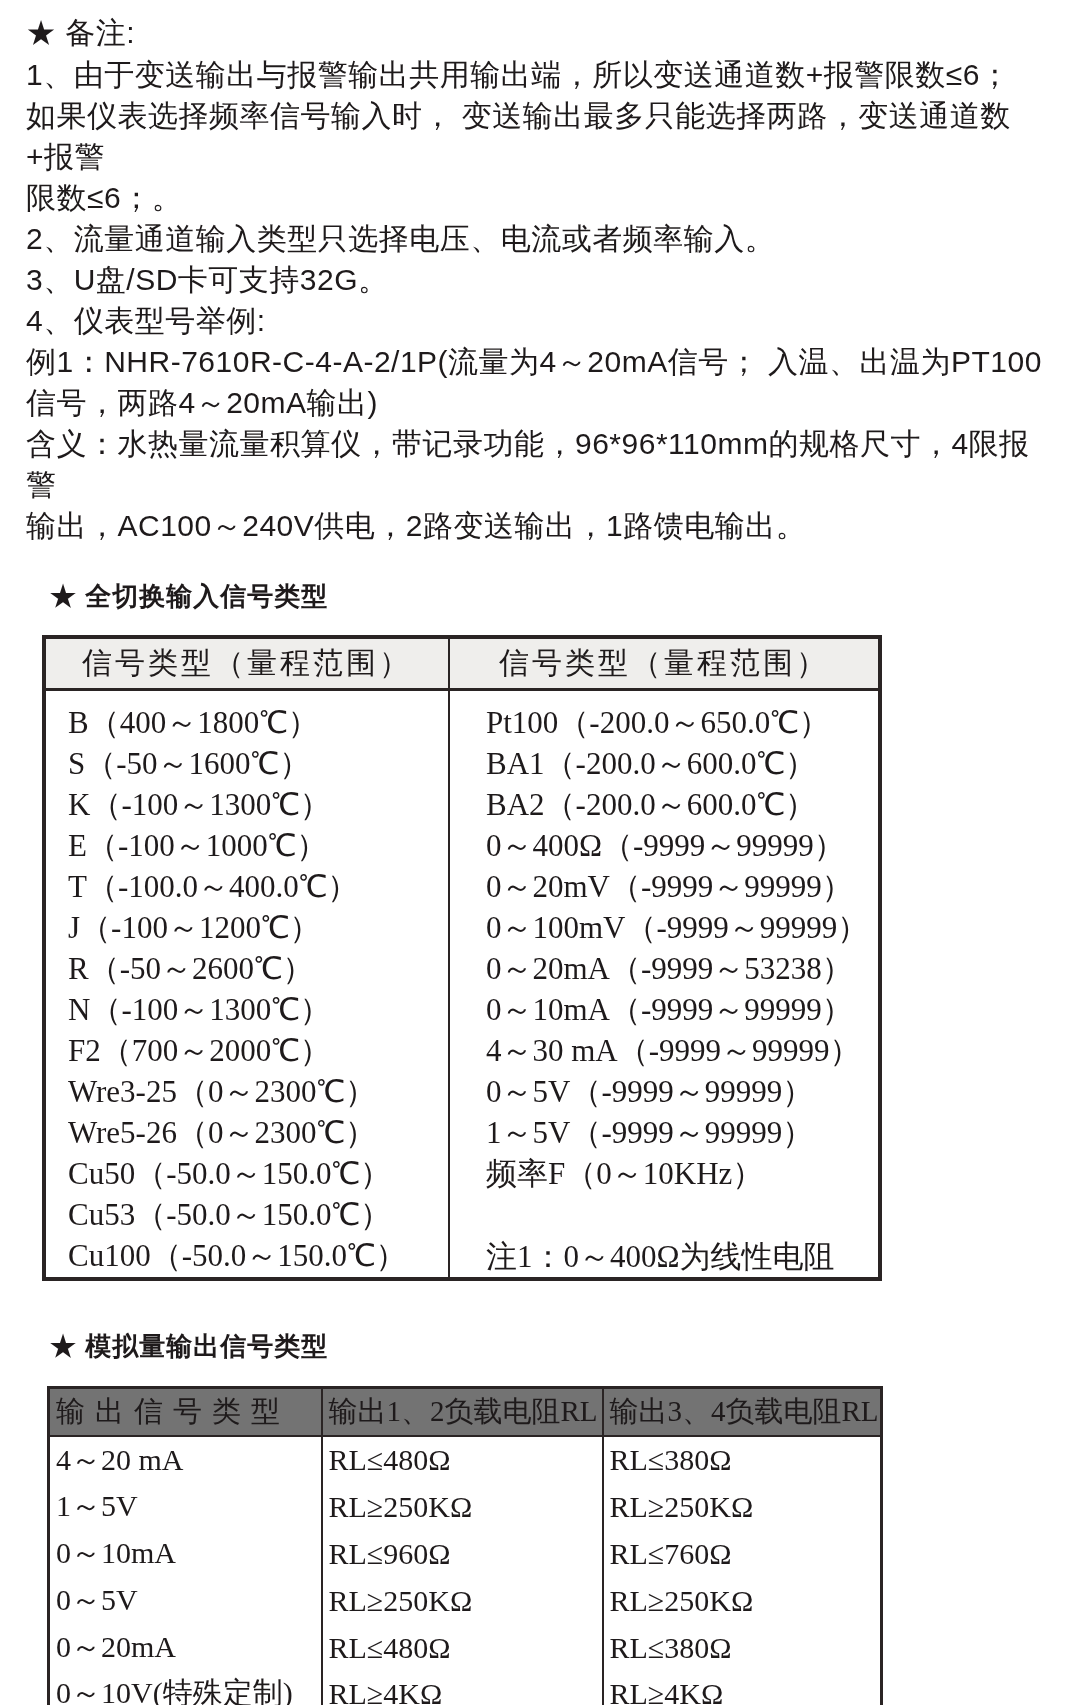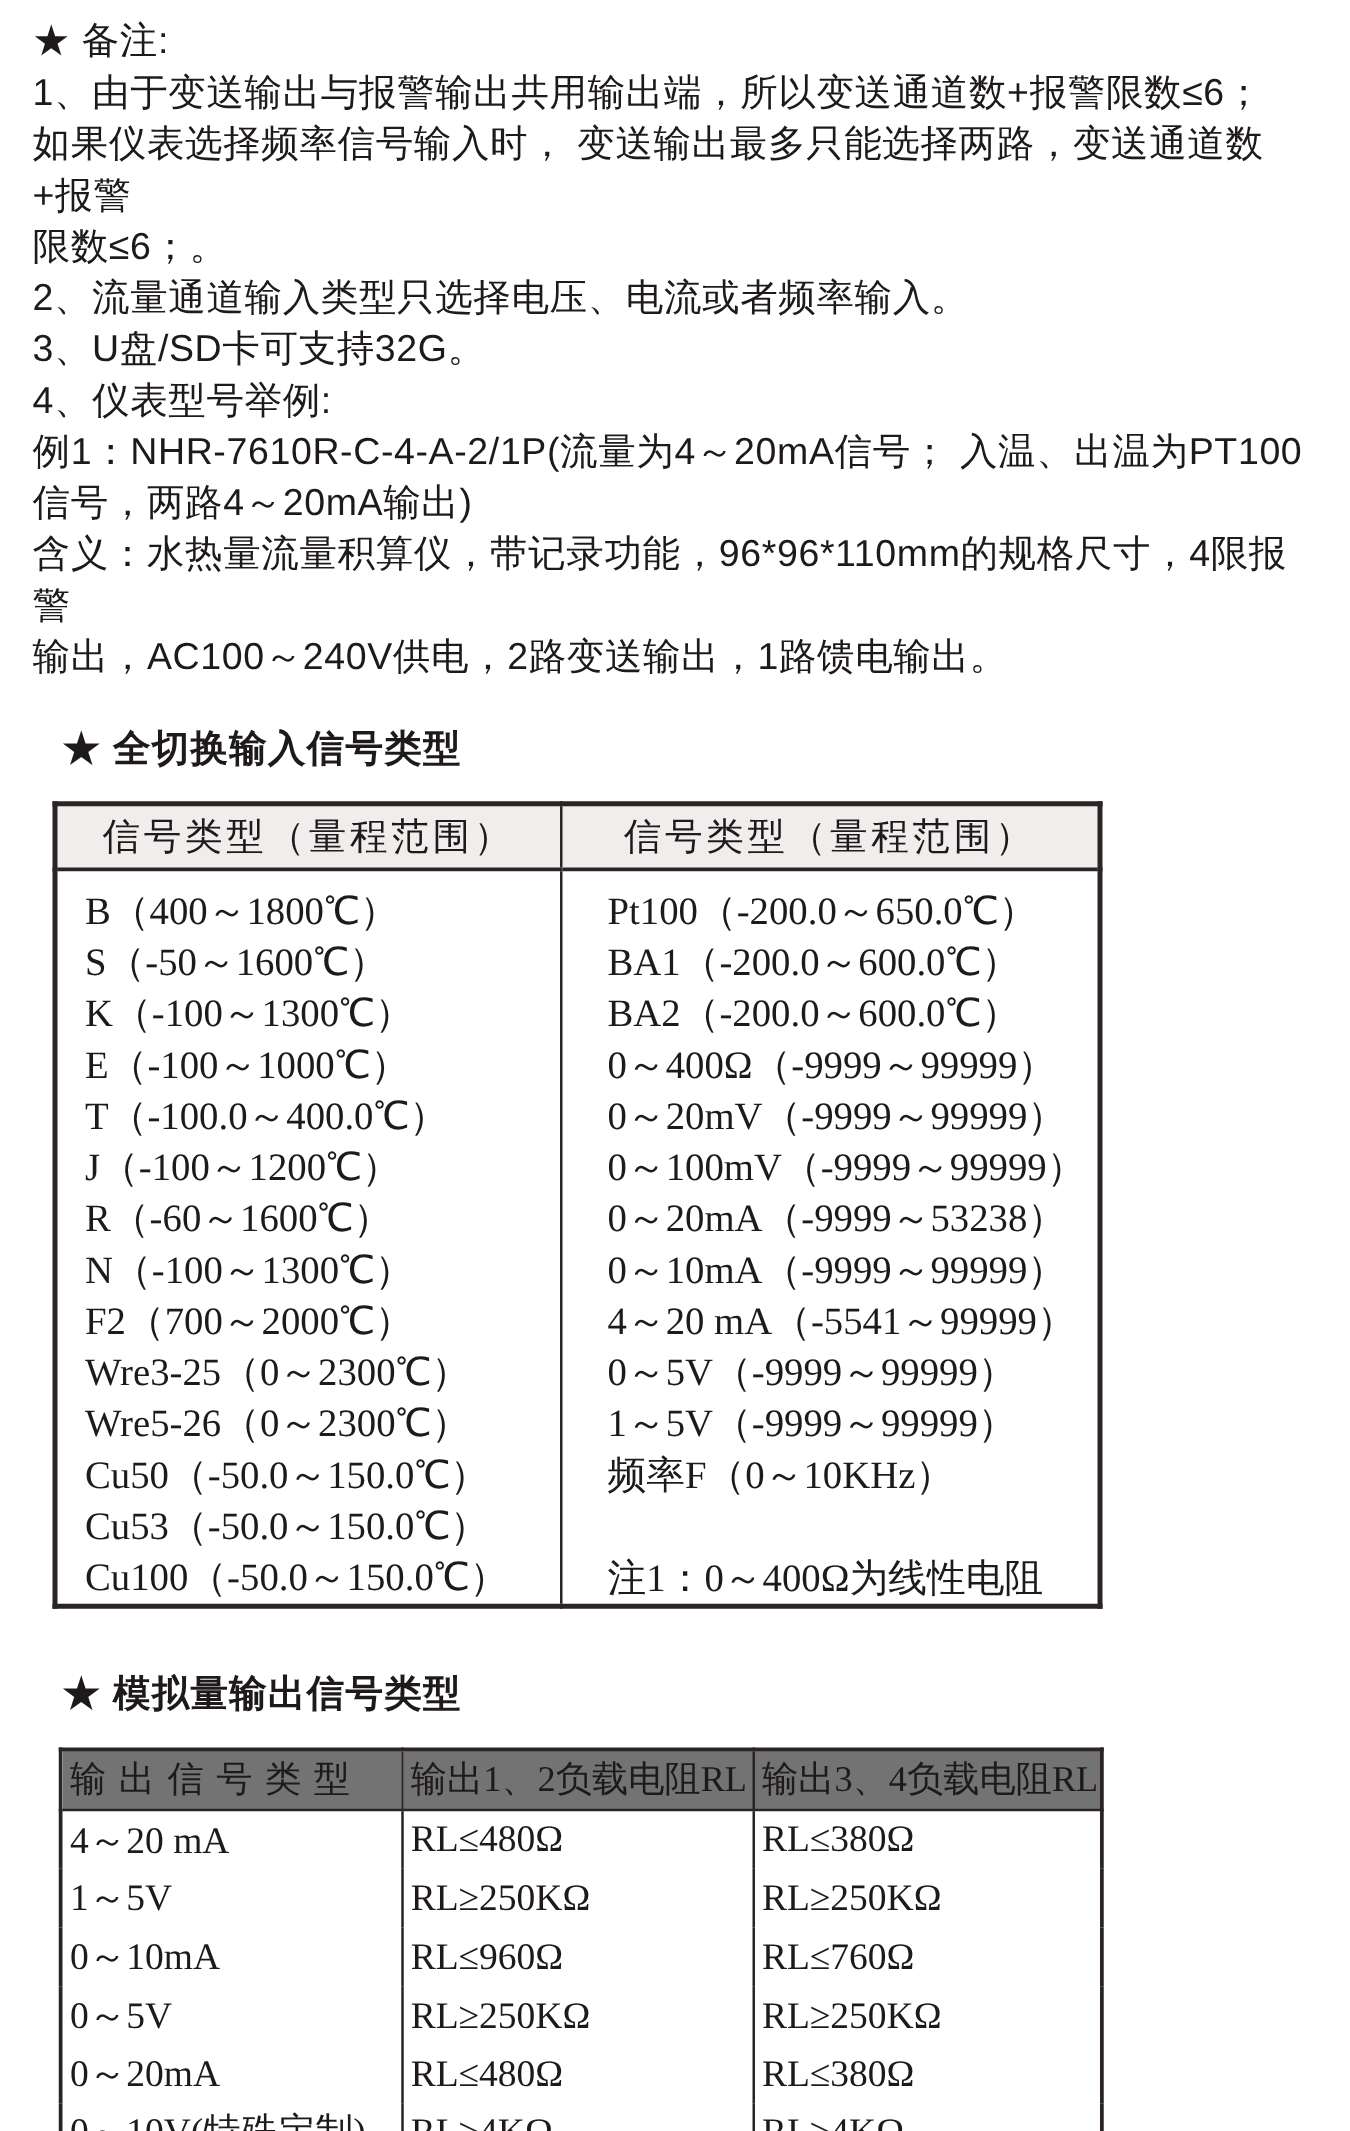--- a/index.html
+++ b/index.html
@@ -24,7 +24,7 @@
 
   
   .section-heading {
-    font-size:30px;
+    font-size:26px;
     font-weight:bold;
     margin-left:50px;
     letter-spacing:1px;

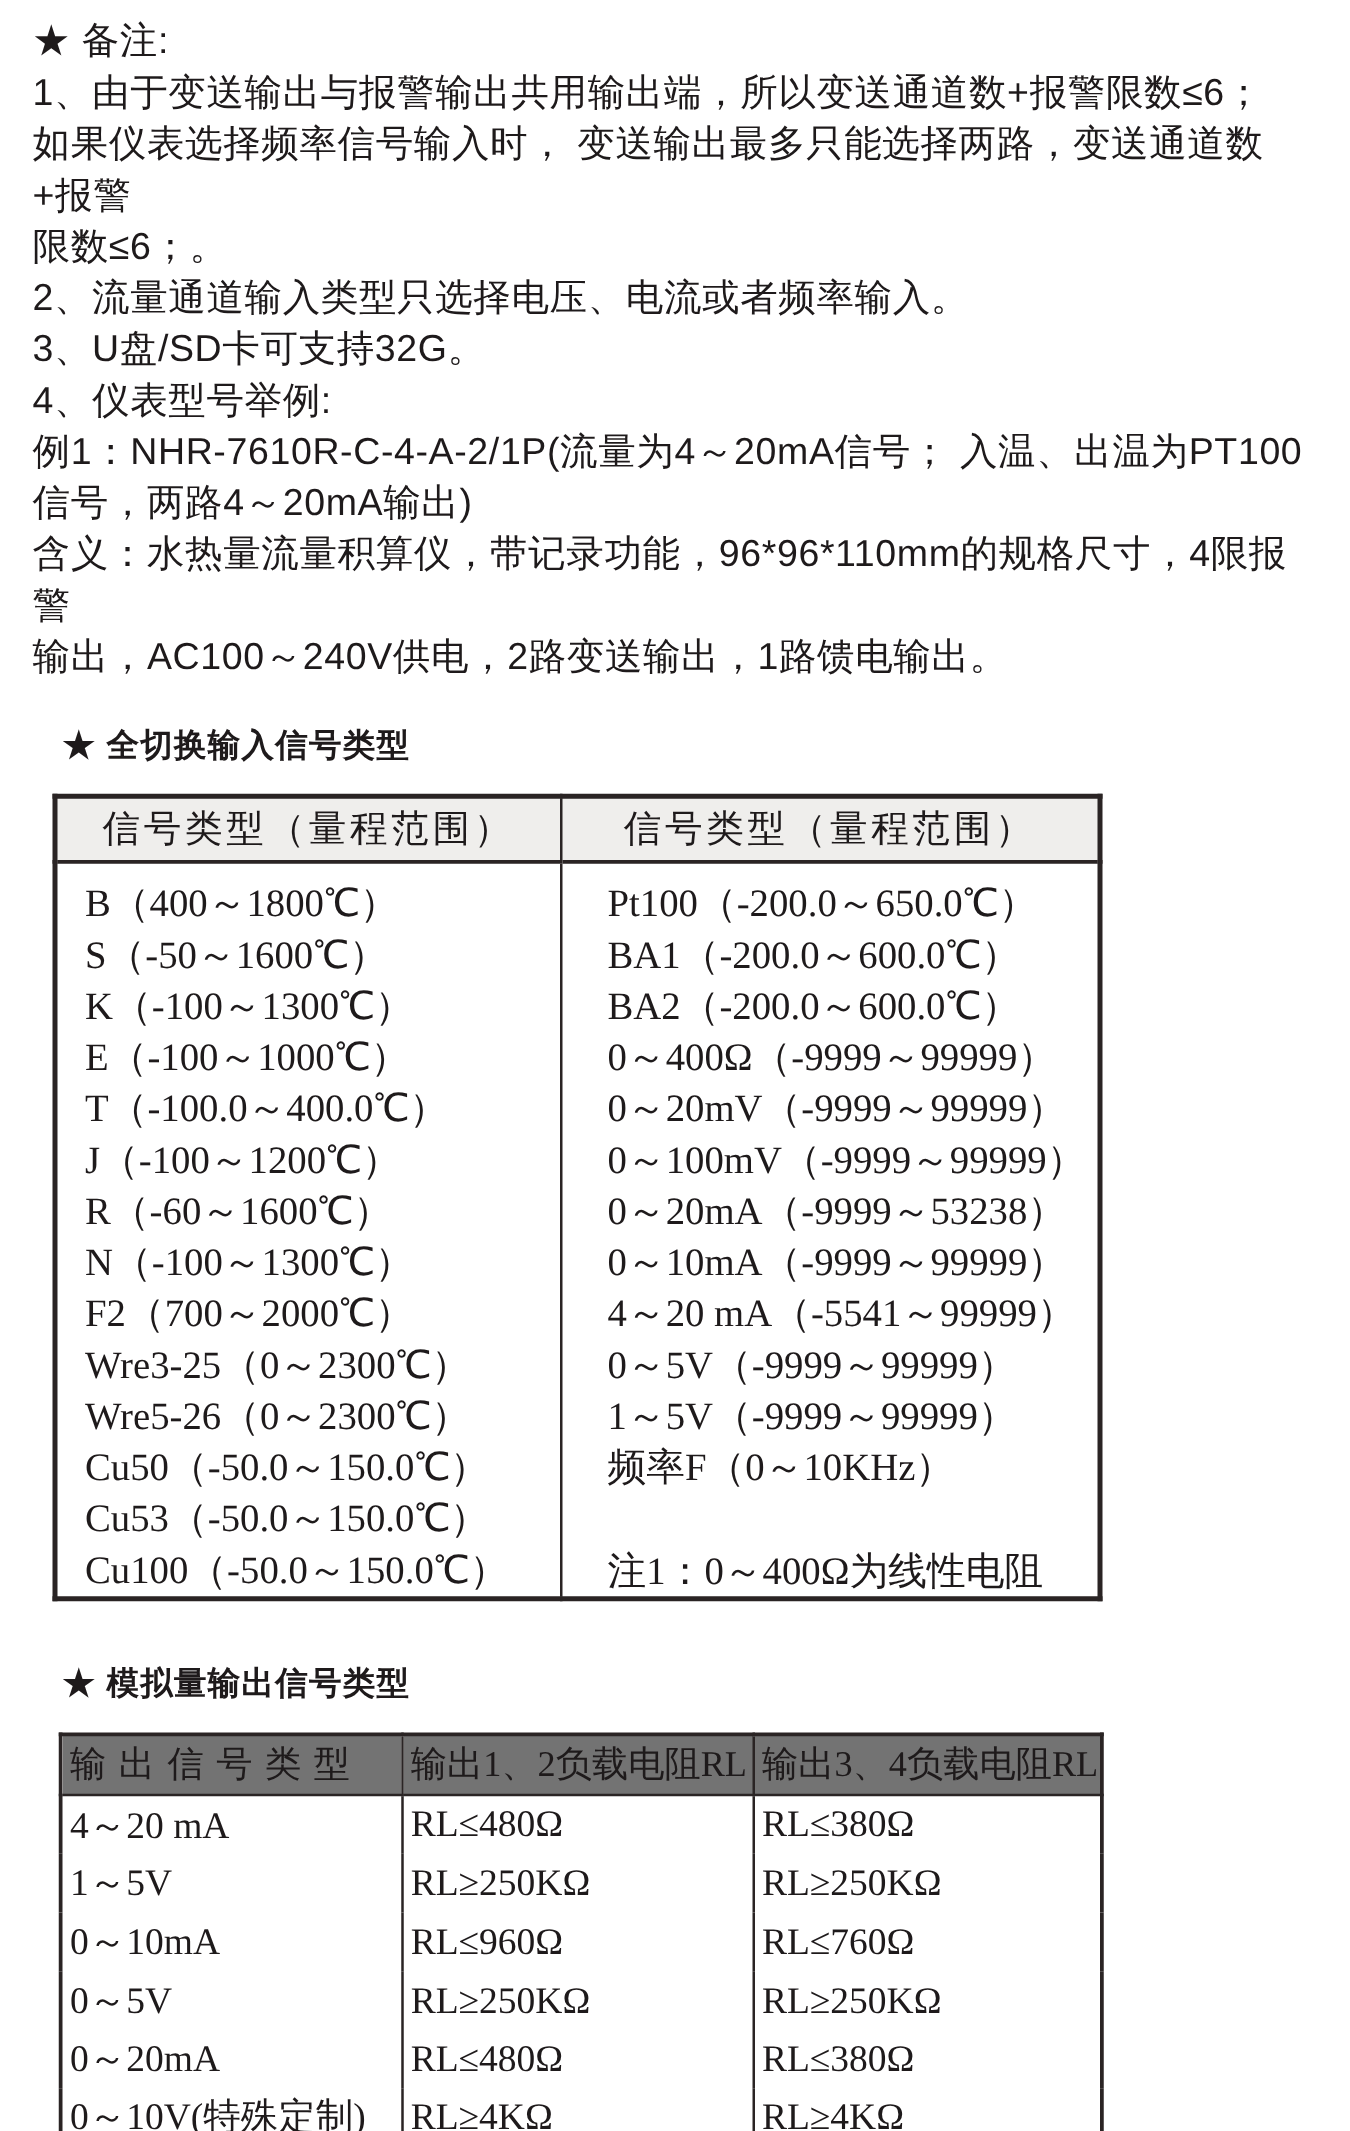--- a/index.html
+++ b/index.html
@@ -130,7 +130,7 @@
         <div class="cell-line">E（-100～1000℃）</div>
         <div class="cell-line">T（-100.0～400.0℃）</div>
         <div class="cell-line">J（-100～1200℃）</div>
-        <div class="cell-line">R（-60～1600℃）</div>
+        <div class="cell-line">R（-50～2600℃）</div>
         <div class="cell-line">N（-100～1300℃）</div>
         <div class="cell-line">F2（700～2000℃）</div>
         <div class="cell-line">Wre3-25（0～2300℃）</div>

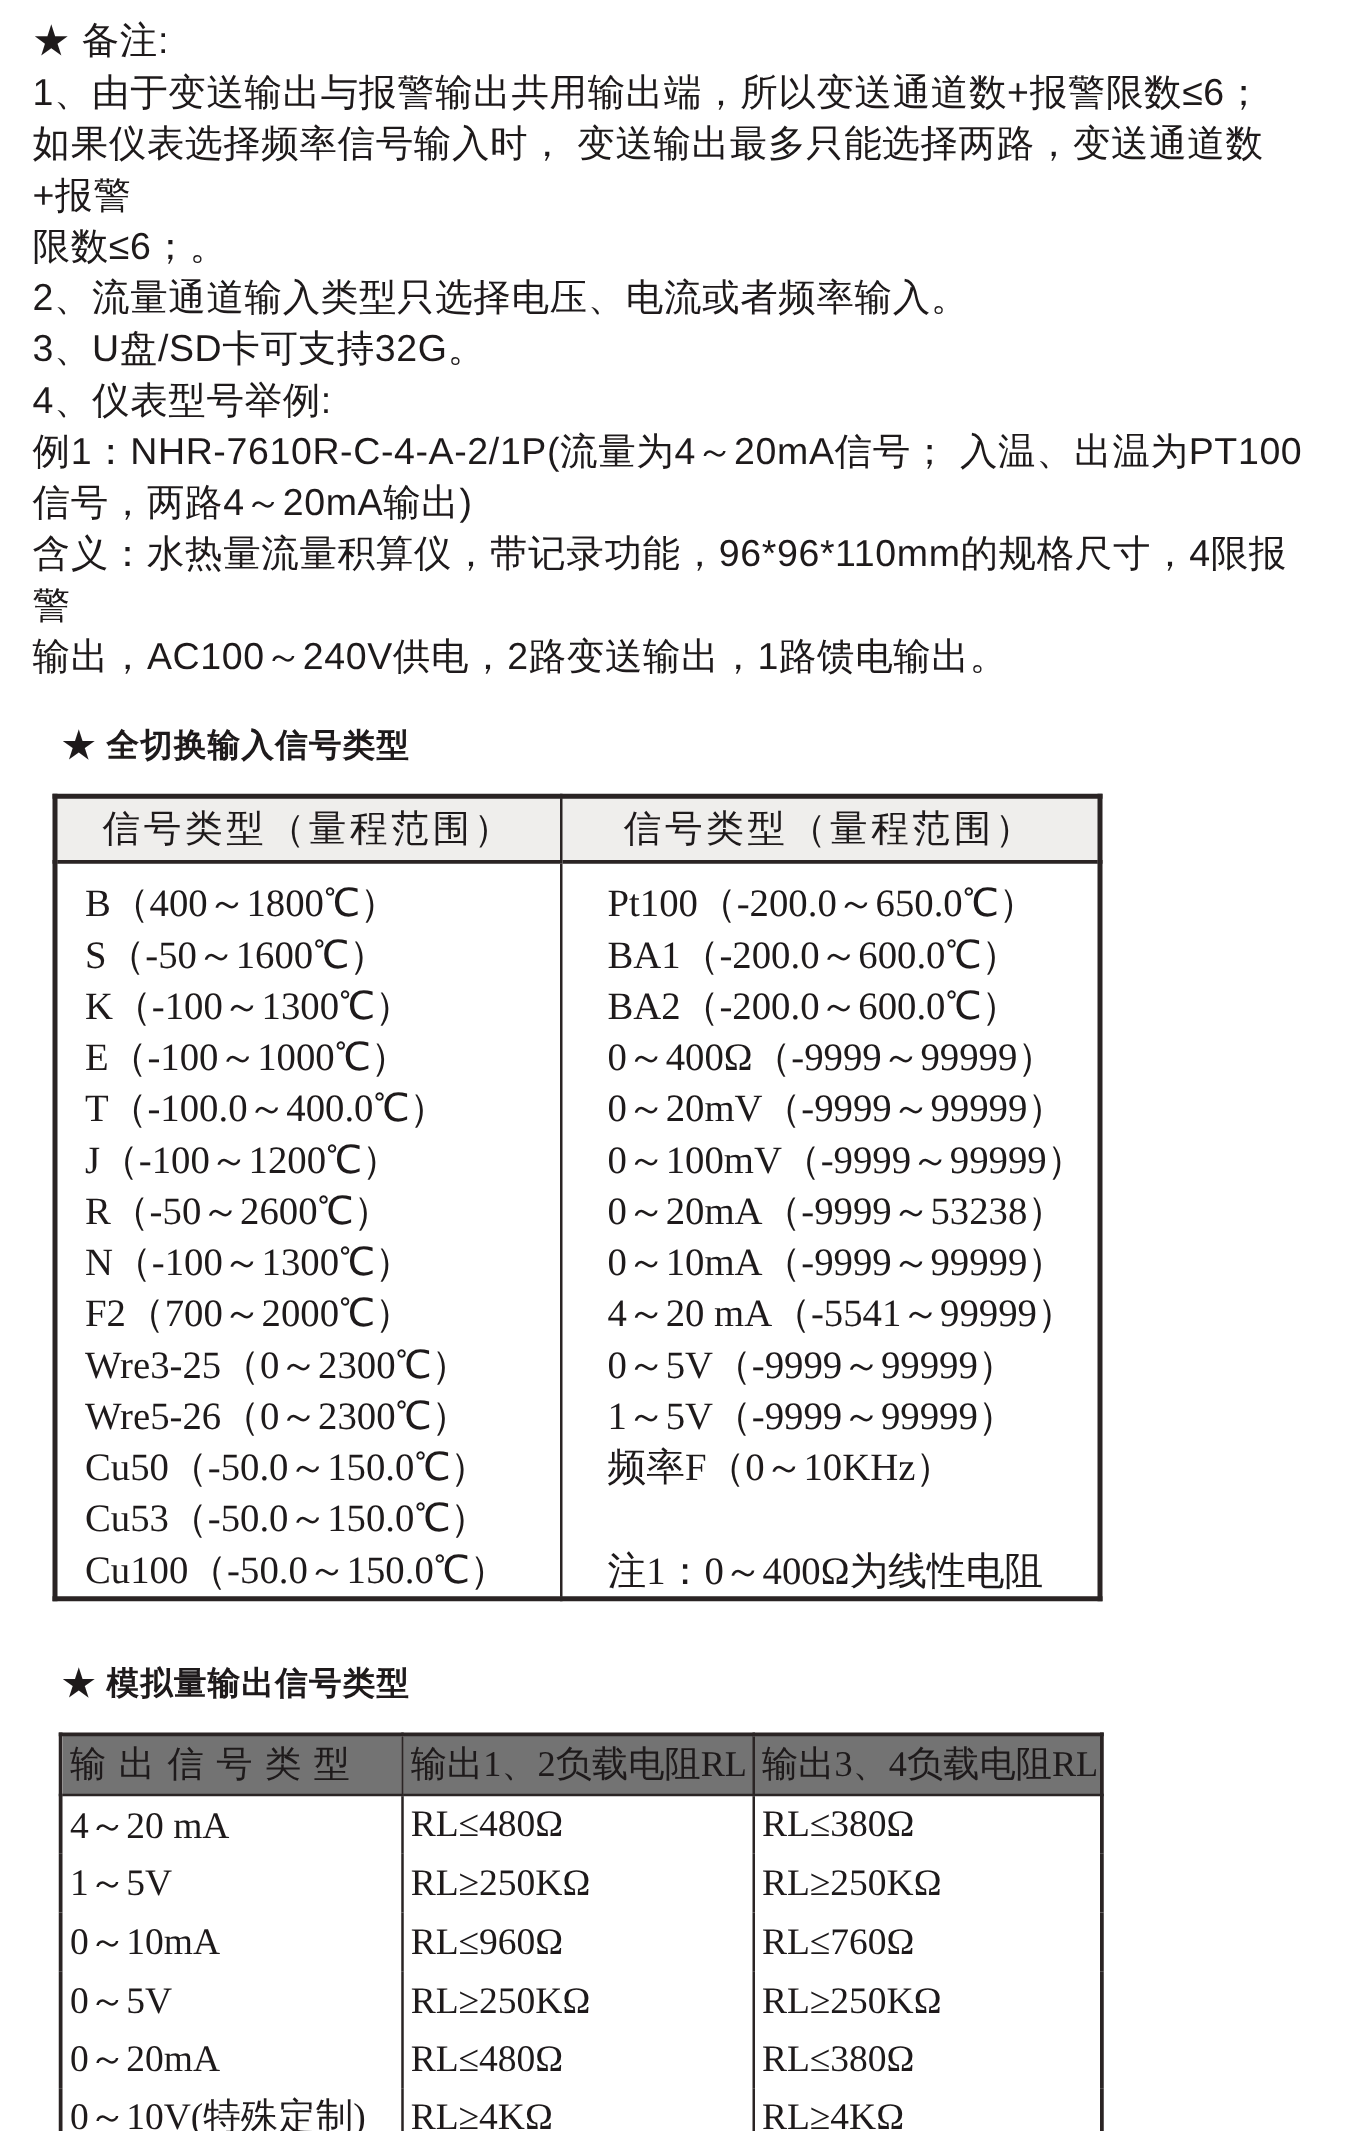--- a/index.html
+++ b/index.html
@@ -148,7 +148,7 @@
         <div class="cell-line">0～100mV（-9999～99999）</div>
         <div class="cell-line">0～20mA（-9999～53238）</div>
         <div class="cell-line">0～10mA（-9999～99999）</div>
-        <div class="cell-line">4～20 mA（-5541～99999）</div>
+        <div class="cell-line">4～30 mA（-9999～99999）</div>
         <div class="cell-line">0～5V（-9999～99999）</div>
         <div class="cell-line">1～5V（-9999～99999）</div>
         <div class="cell-line">频率F（0～10KHz）</div>

